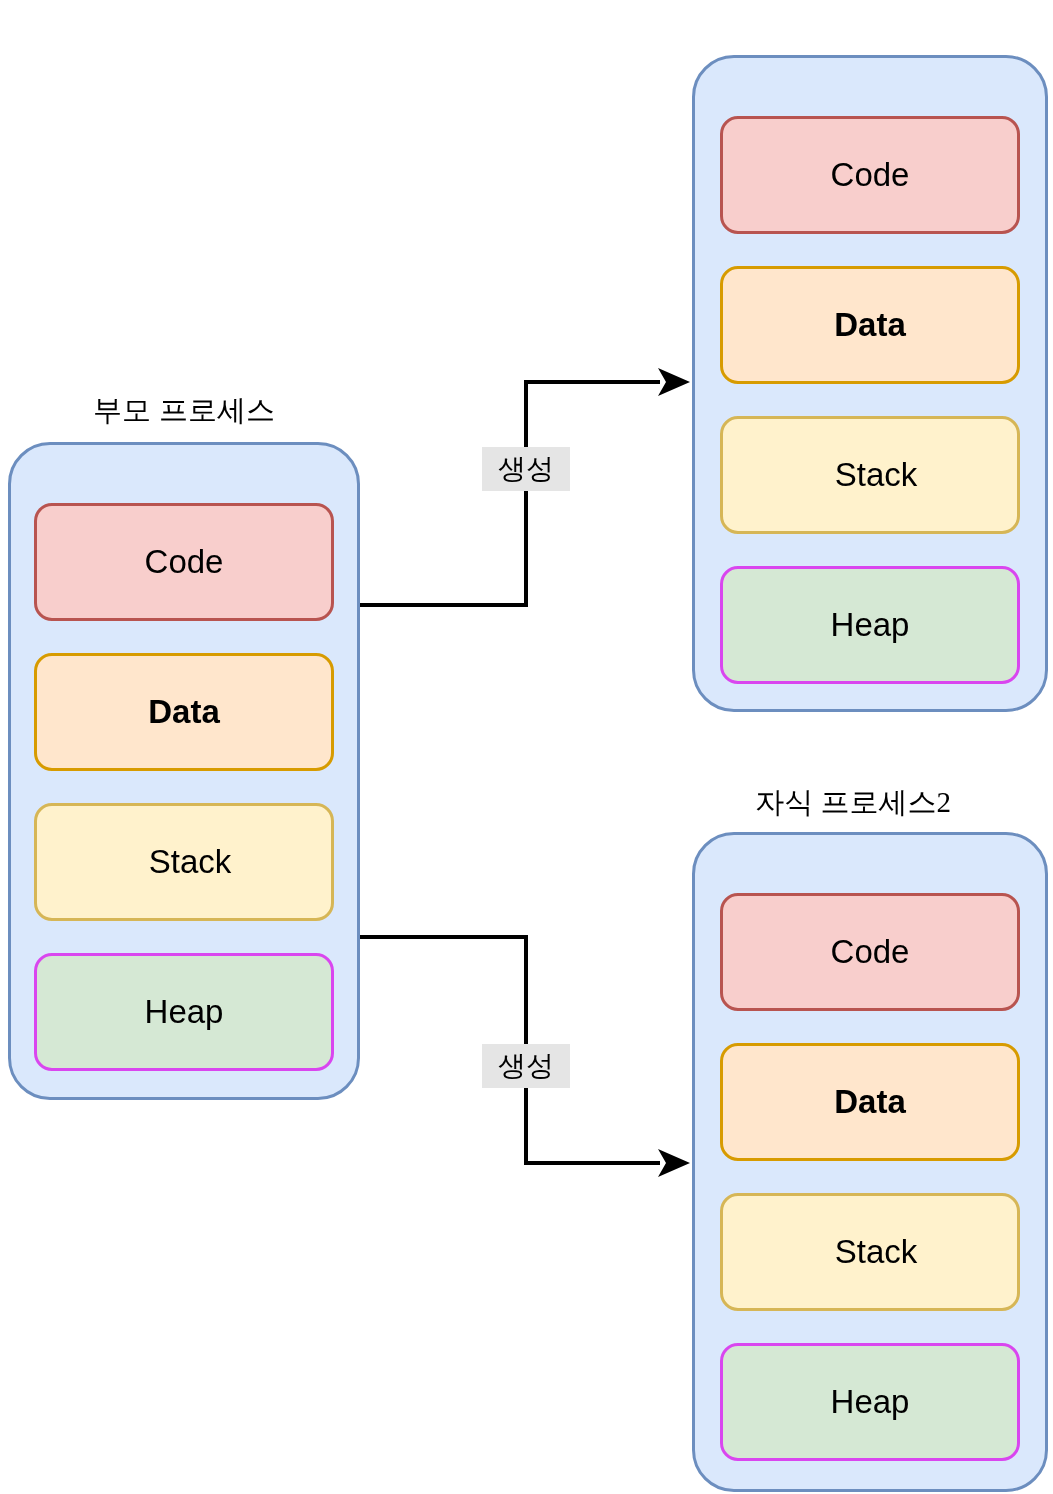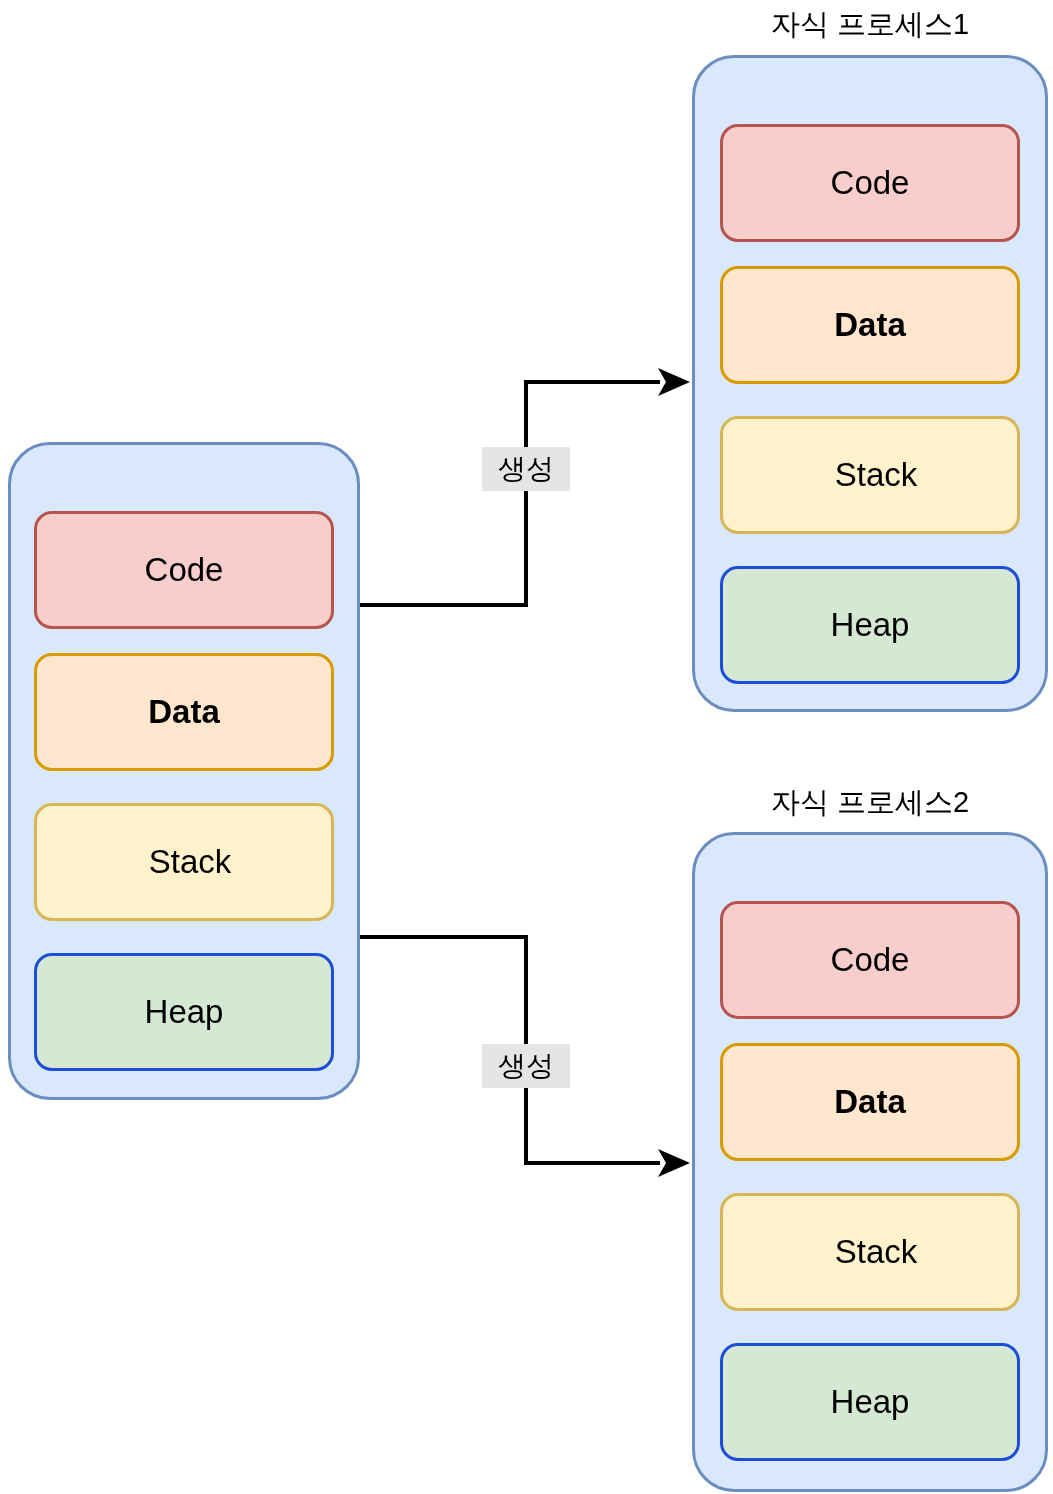--- a/index.html
+++ b/index.html
@@ -61,7 +61,6 @@
     <div class="seg seg-heap slot-3">Heap</div>
   </div>
 
-  <div class="proc-title" style="left:692px; top:6px; width:356px;">자식 프로세스1</div>
   <div class="proc-container" style="left:692px; top:55px; width:356px; height:657px;">
     <div class="seg seg-code slot-0">Code</div>
     <div class="seg seg-data slot-1">Data</div>

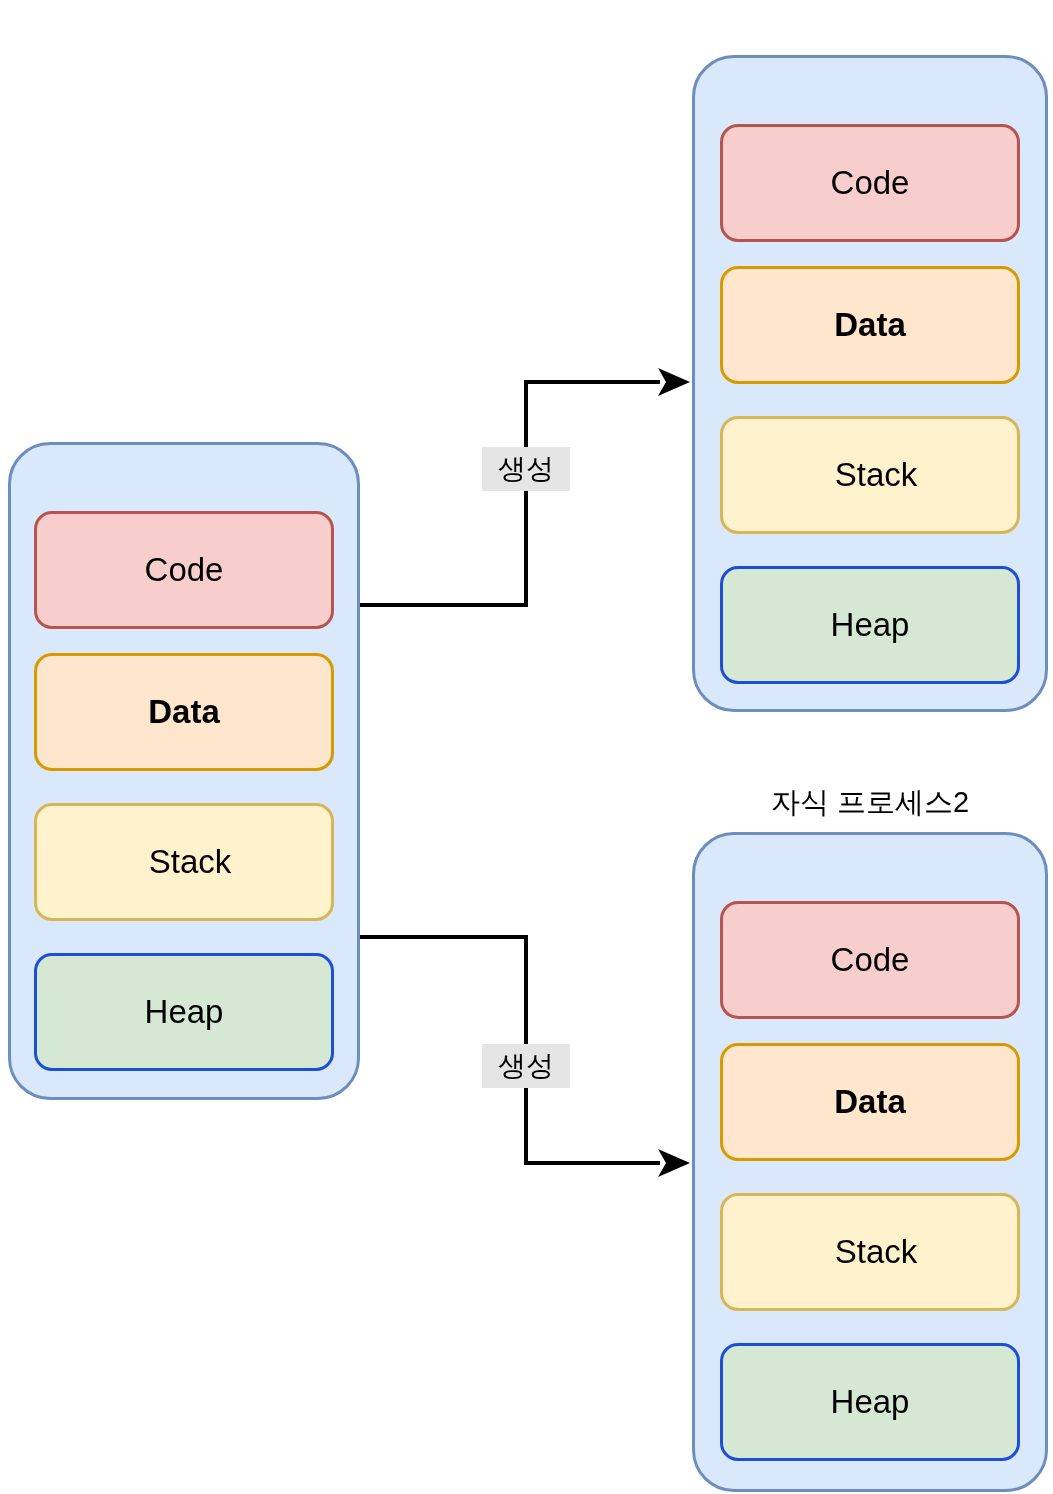--- a/index.html
+++ b/index.html
@@ -26,7 +26,7 @@
   .seg-stack { background:#fff2cc; border:3px solid #d6b656; }
   .seg-heap  { background:#d5e8d4; border:3px solid #1d4ed8; }
   
-  .slot-0 { top:66px;  left:50%; margin-left:-150px; }
+  .slot-0 { top:58px;  left:50%; margin-left:-150px; }
   .slot-1 { top:208px; left:50%; margin-left:-150px;font-weight:bold; }
   .slot-2 { top:358px; left:50%; margin-left:-150px;padding-left:12px; }
   .slot-3 { top:508px; left:50%; margin-left:-150px; }

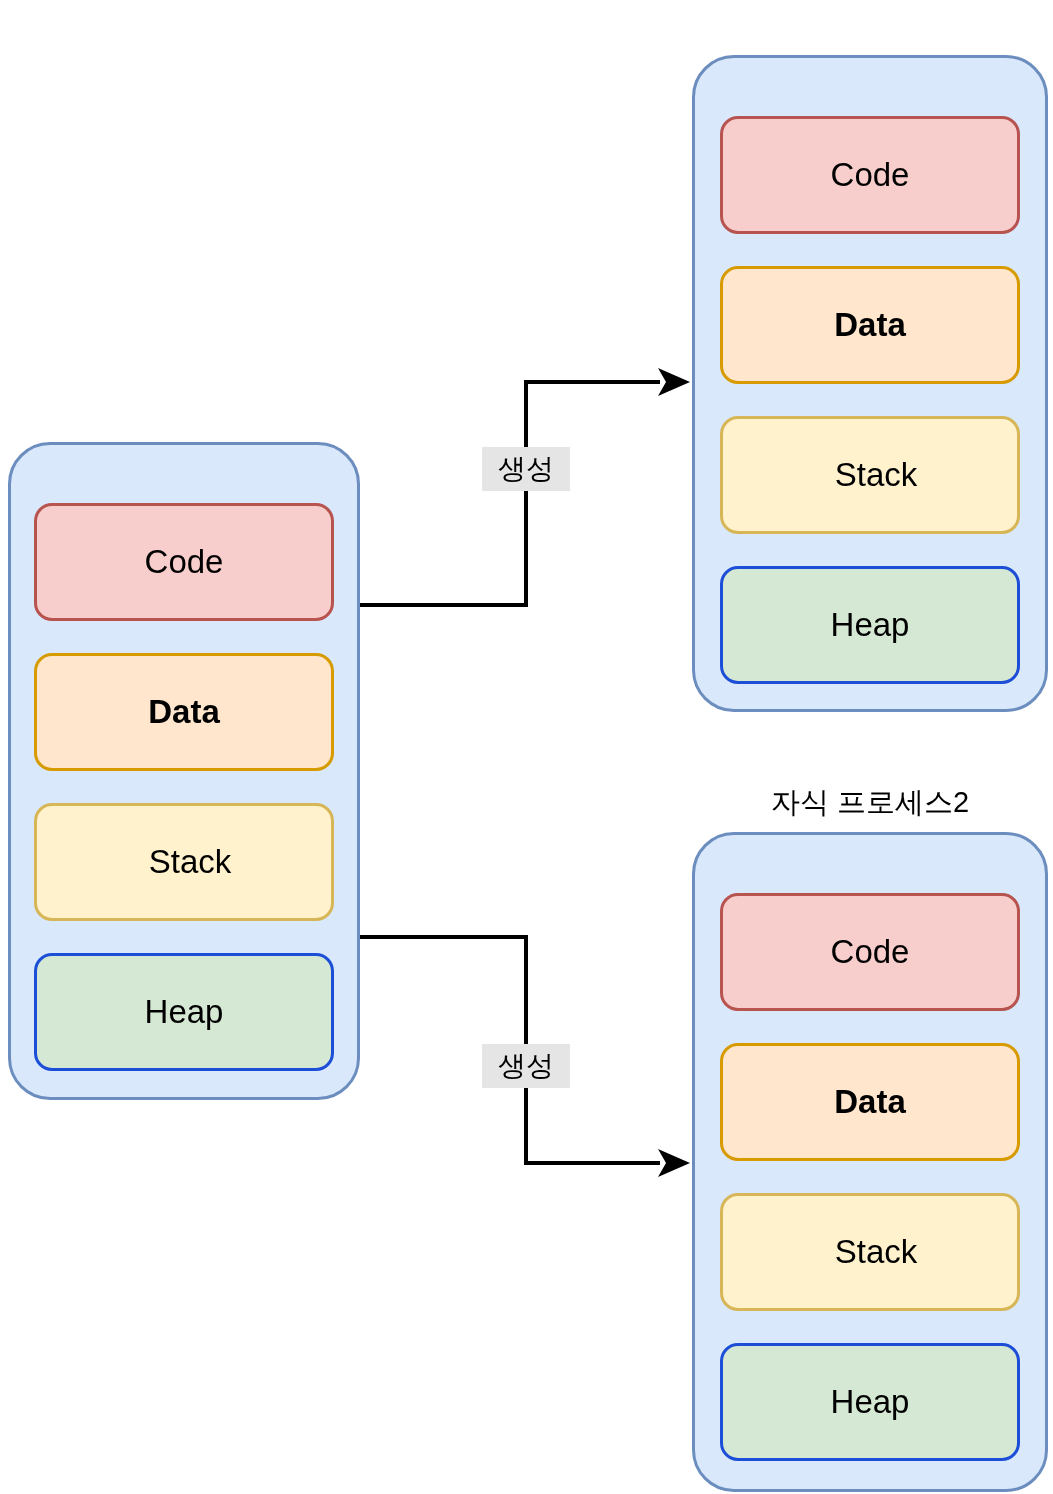--- a/index.html
+++ b/index.html
@@ -54,6 +54,7 @@
     </g>
   </svg>
 
+  <div class="proc-title" style="left:8px; top:392px; width:352px;">부모 프로세스</div>
   <div class="proc-container" style="left:8px; top:442px; width:352px; height:658px;">
     <div class="seg seg-code slot-0">Code</div>
     <div class="seg seg-data slot-1">Data</div>

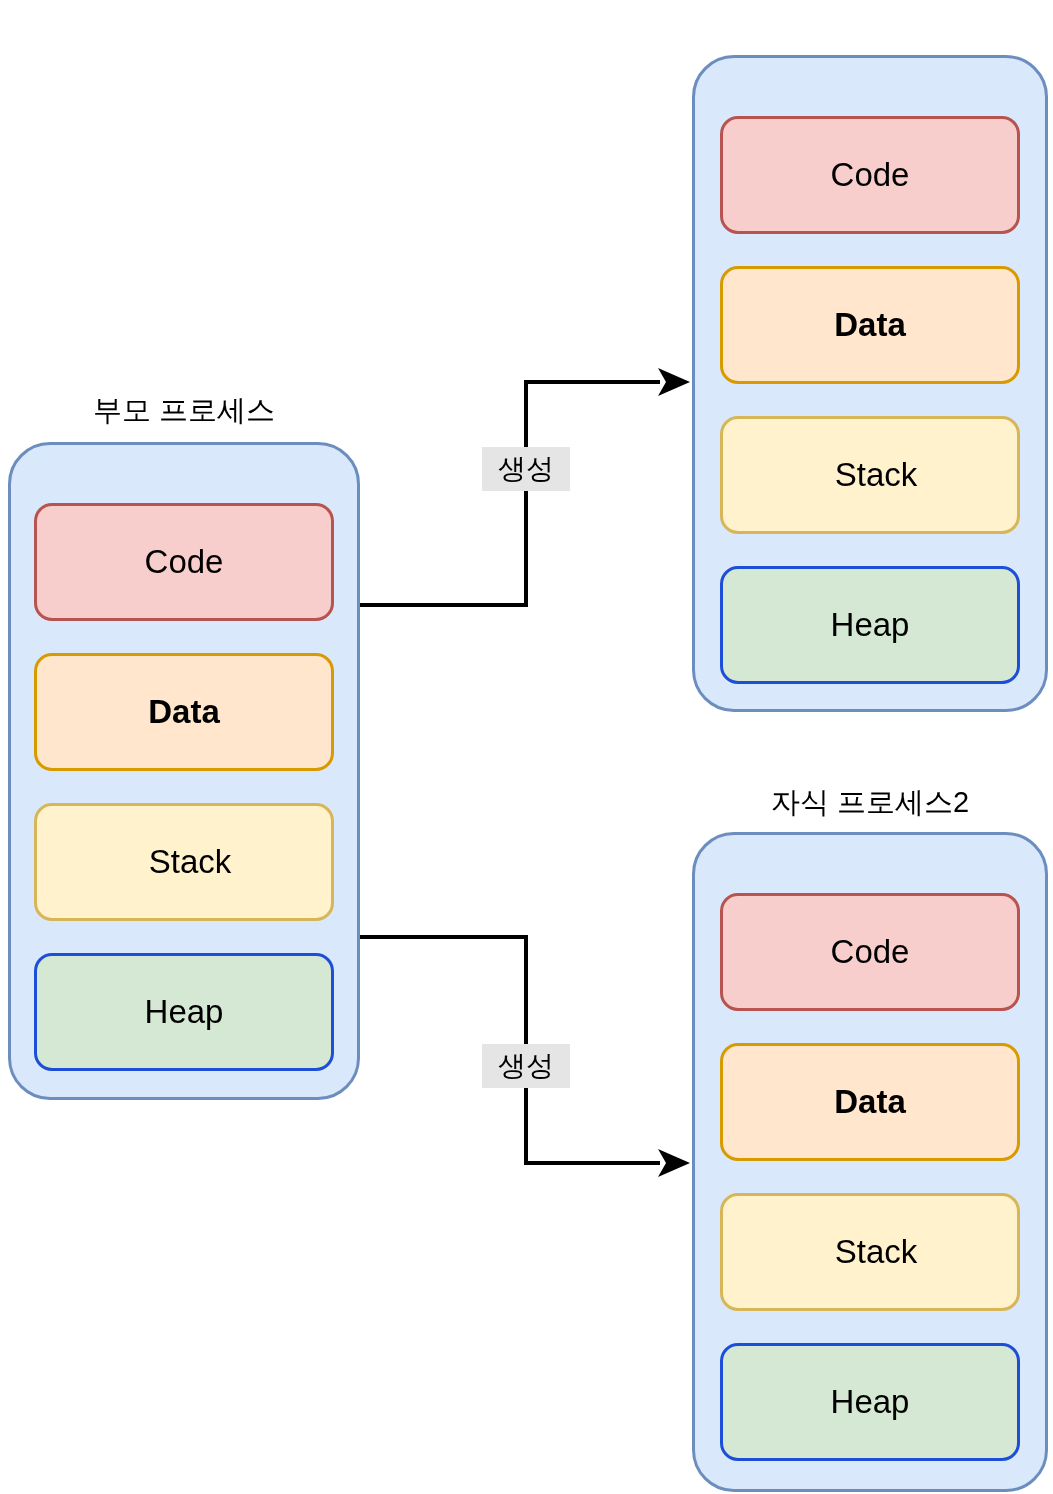--- a/index.html
+++ b/index.html
@@ -24,7 +24,7 @@
   .seg-code  { background:#f8cecc; border:3px solid #b85450; }
   .seg-data  { background:#ffe6cc; border:3px solid #d79b00; }
   .seg-stack { background:#fff2cc; border:3px solid #d6b656; }
-  .seg-heap  { background:#d5e8d4; border:3px solid #1d4ed8; }
+  .seg-heap  { background:#d5e8d4; border:3px solid #d946ef; }
   
   .slot-0 { top:58px;  left:50%; margin-left:-150px; }
   .slot-1 { top:208px; left:50%; margin-left:-150px;font-weight:bold; }

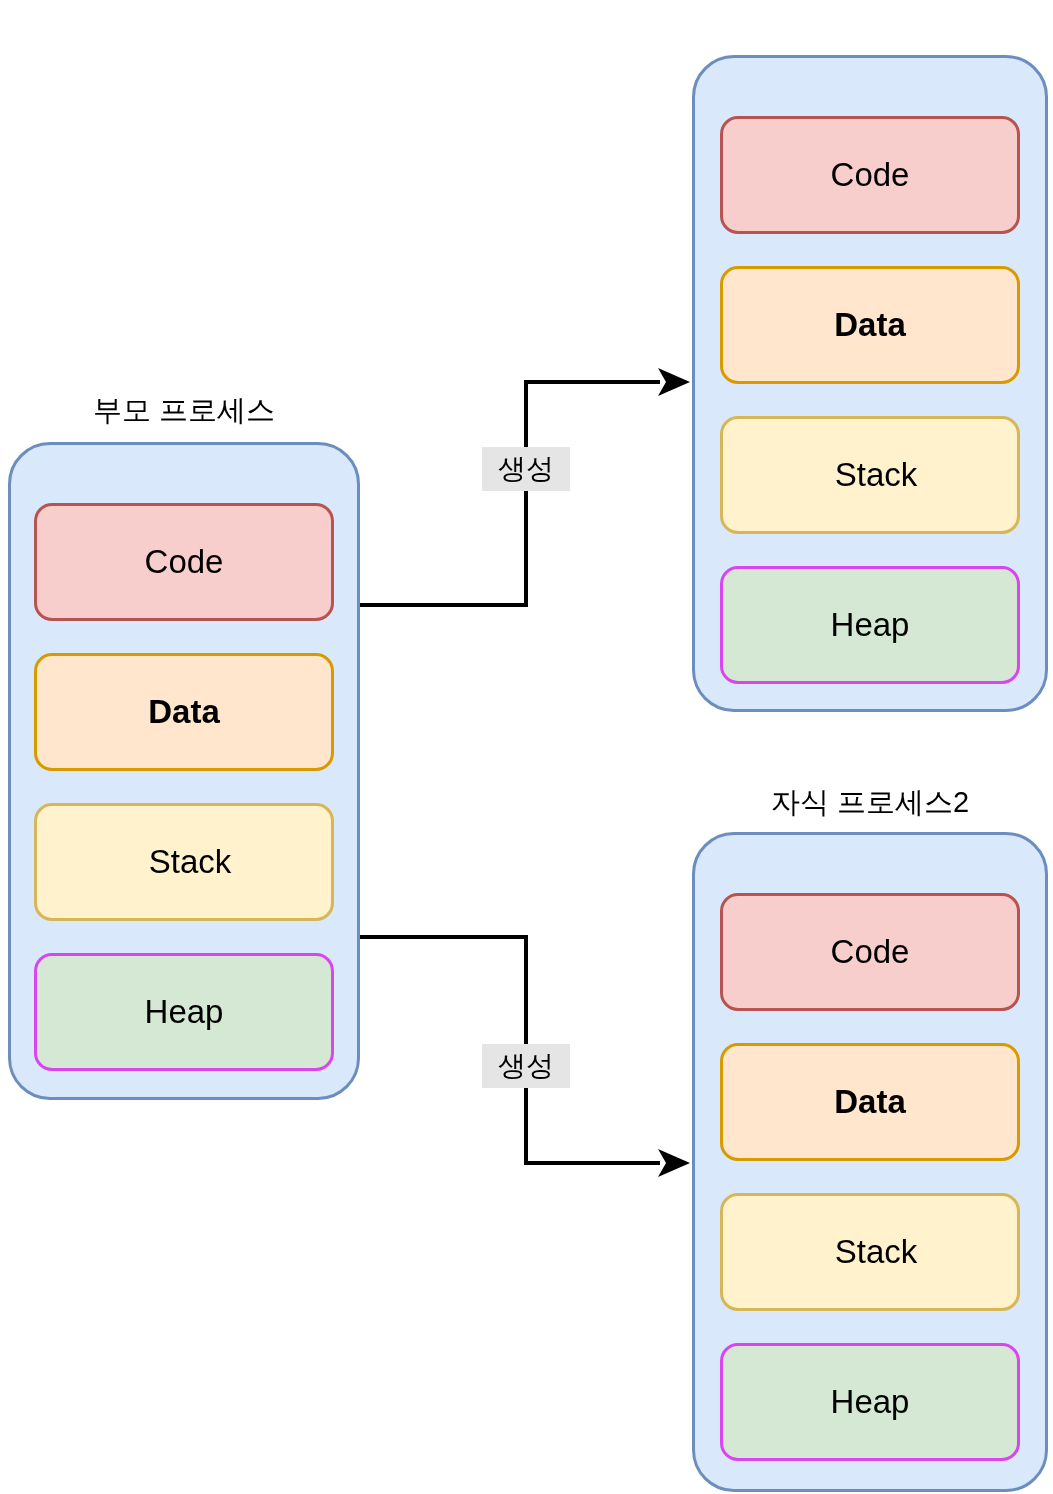--- a/index.html
+++ b/index.html
@@ -69,7 +69,7 @@
     <div class="seg seg-heap slot-3">Heap</div>
   </div>
 
-  <div class="proc-title" style="left:692px; top:784px; width:356px;">자식 프로세스2</div>
+  <div class="proc-title" style="left:675px; top:784px; width:356px;font-family:Liberation Serif, serif;">자식 프로세스2</div>
   <div class="proc-container" style="left:692px; top:832px; width:356px; height:660px;">
     <div class="seg seg-code slot-0">Code</div>
     <div class="seg seg-data slot-1">Data</div>

